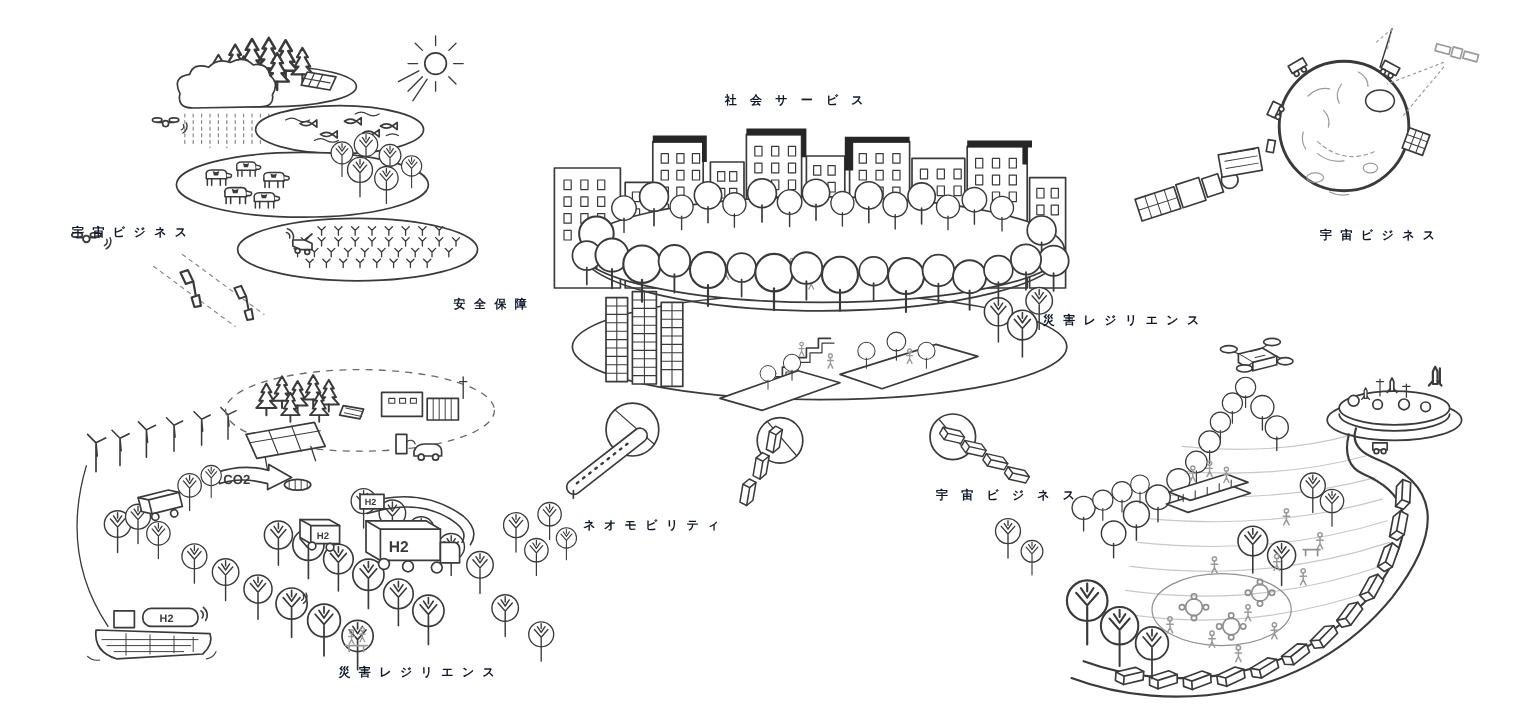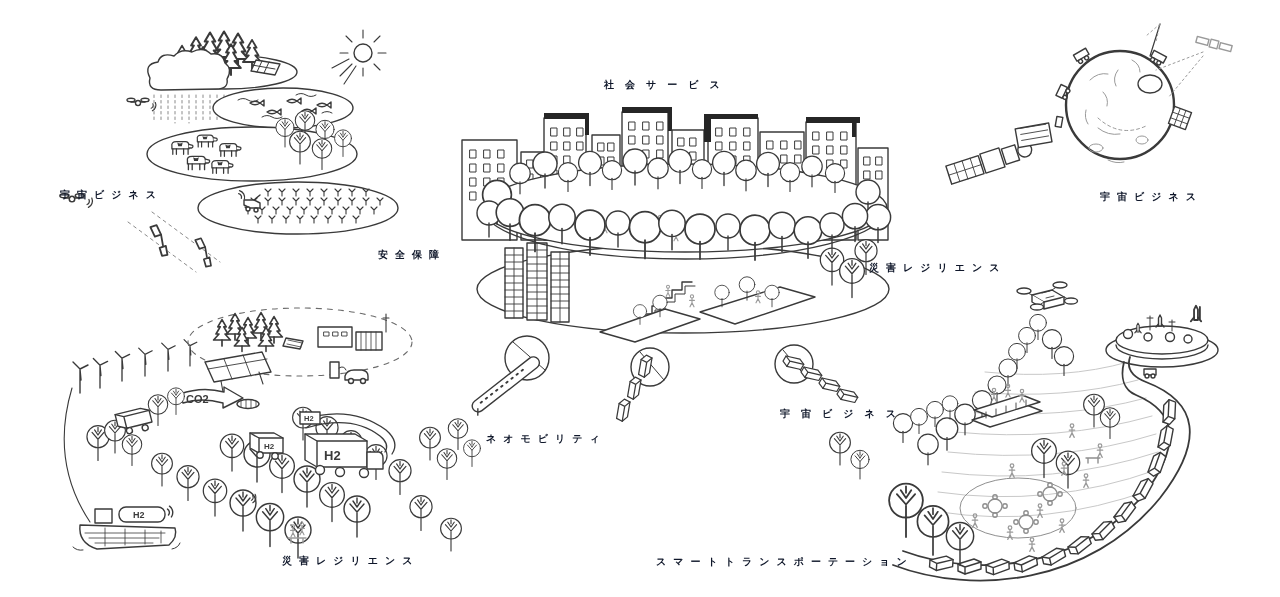--- a/index.html
+++ b/index.html
@@ -589,7 +589,6 @@
 <div class="label l-neo">ネオモビリティ</div>
 <div class="label l-tour">宇宙ビジネス</div>
 <div class="label l-eco">災害レジリエンス</div>
-<div class="label l-smart">スマートトランスポーテーション</div>
 
 </div>
 

